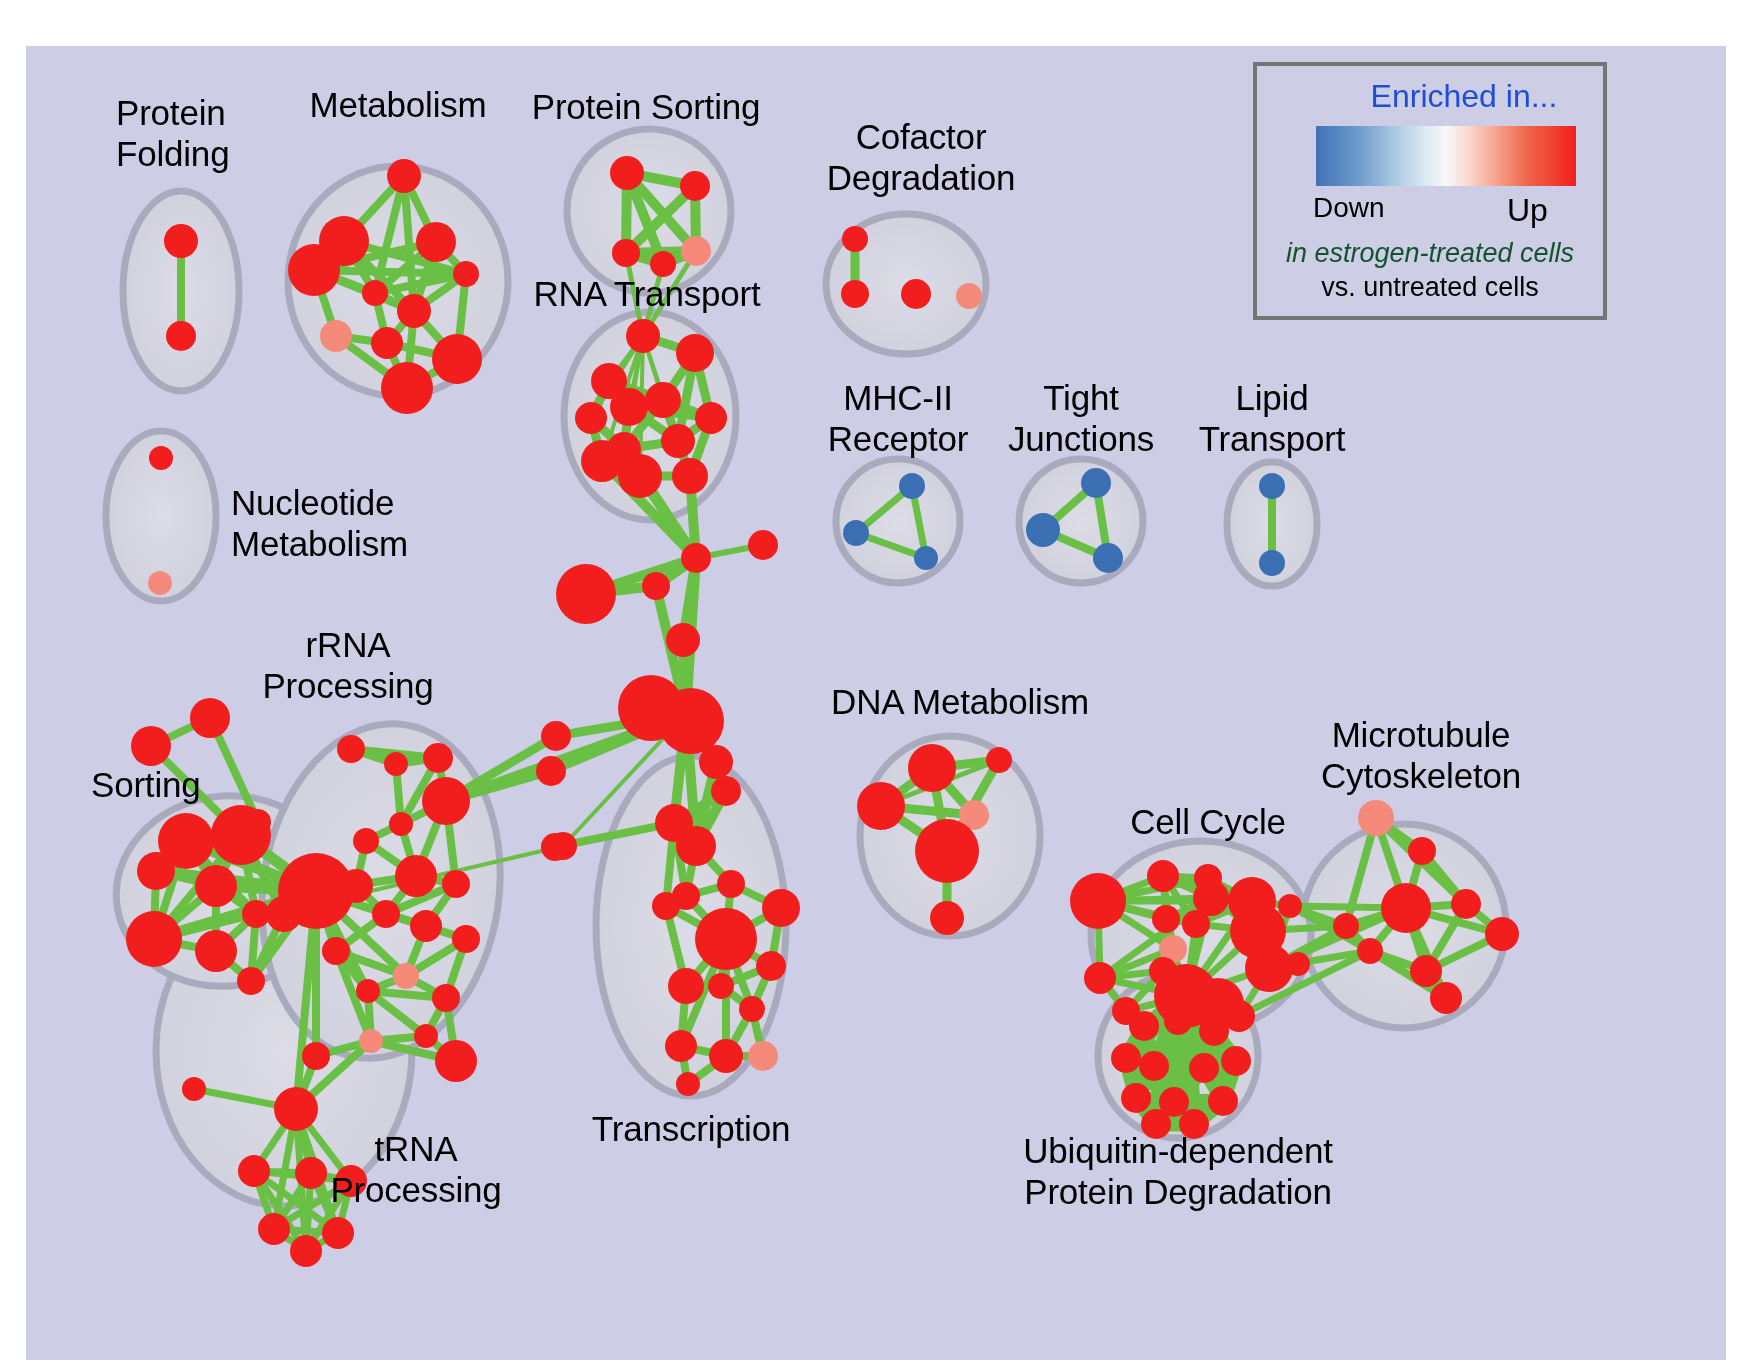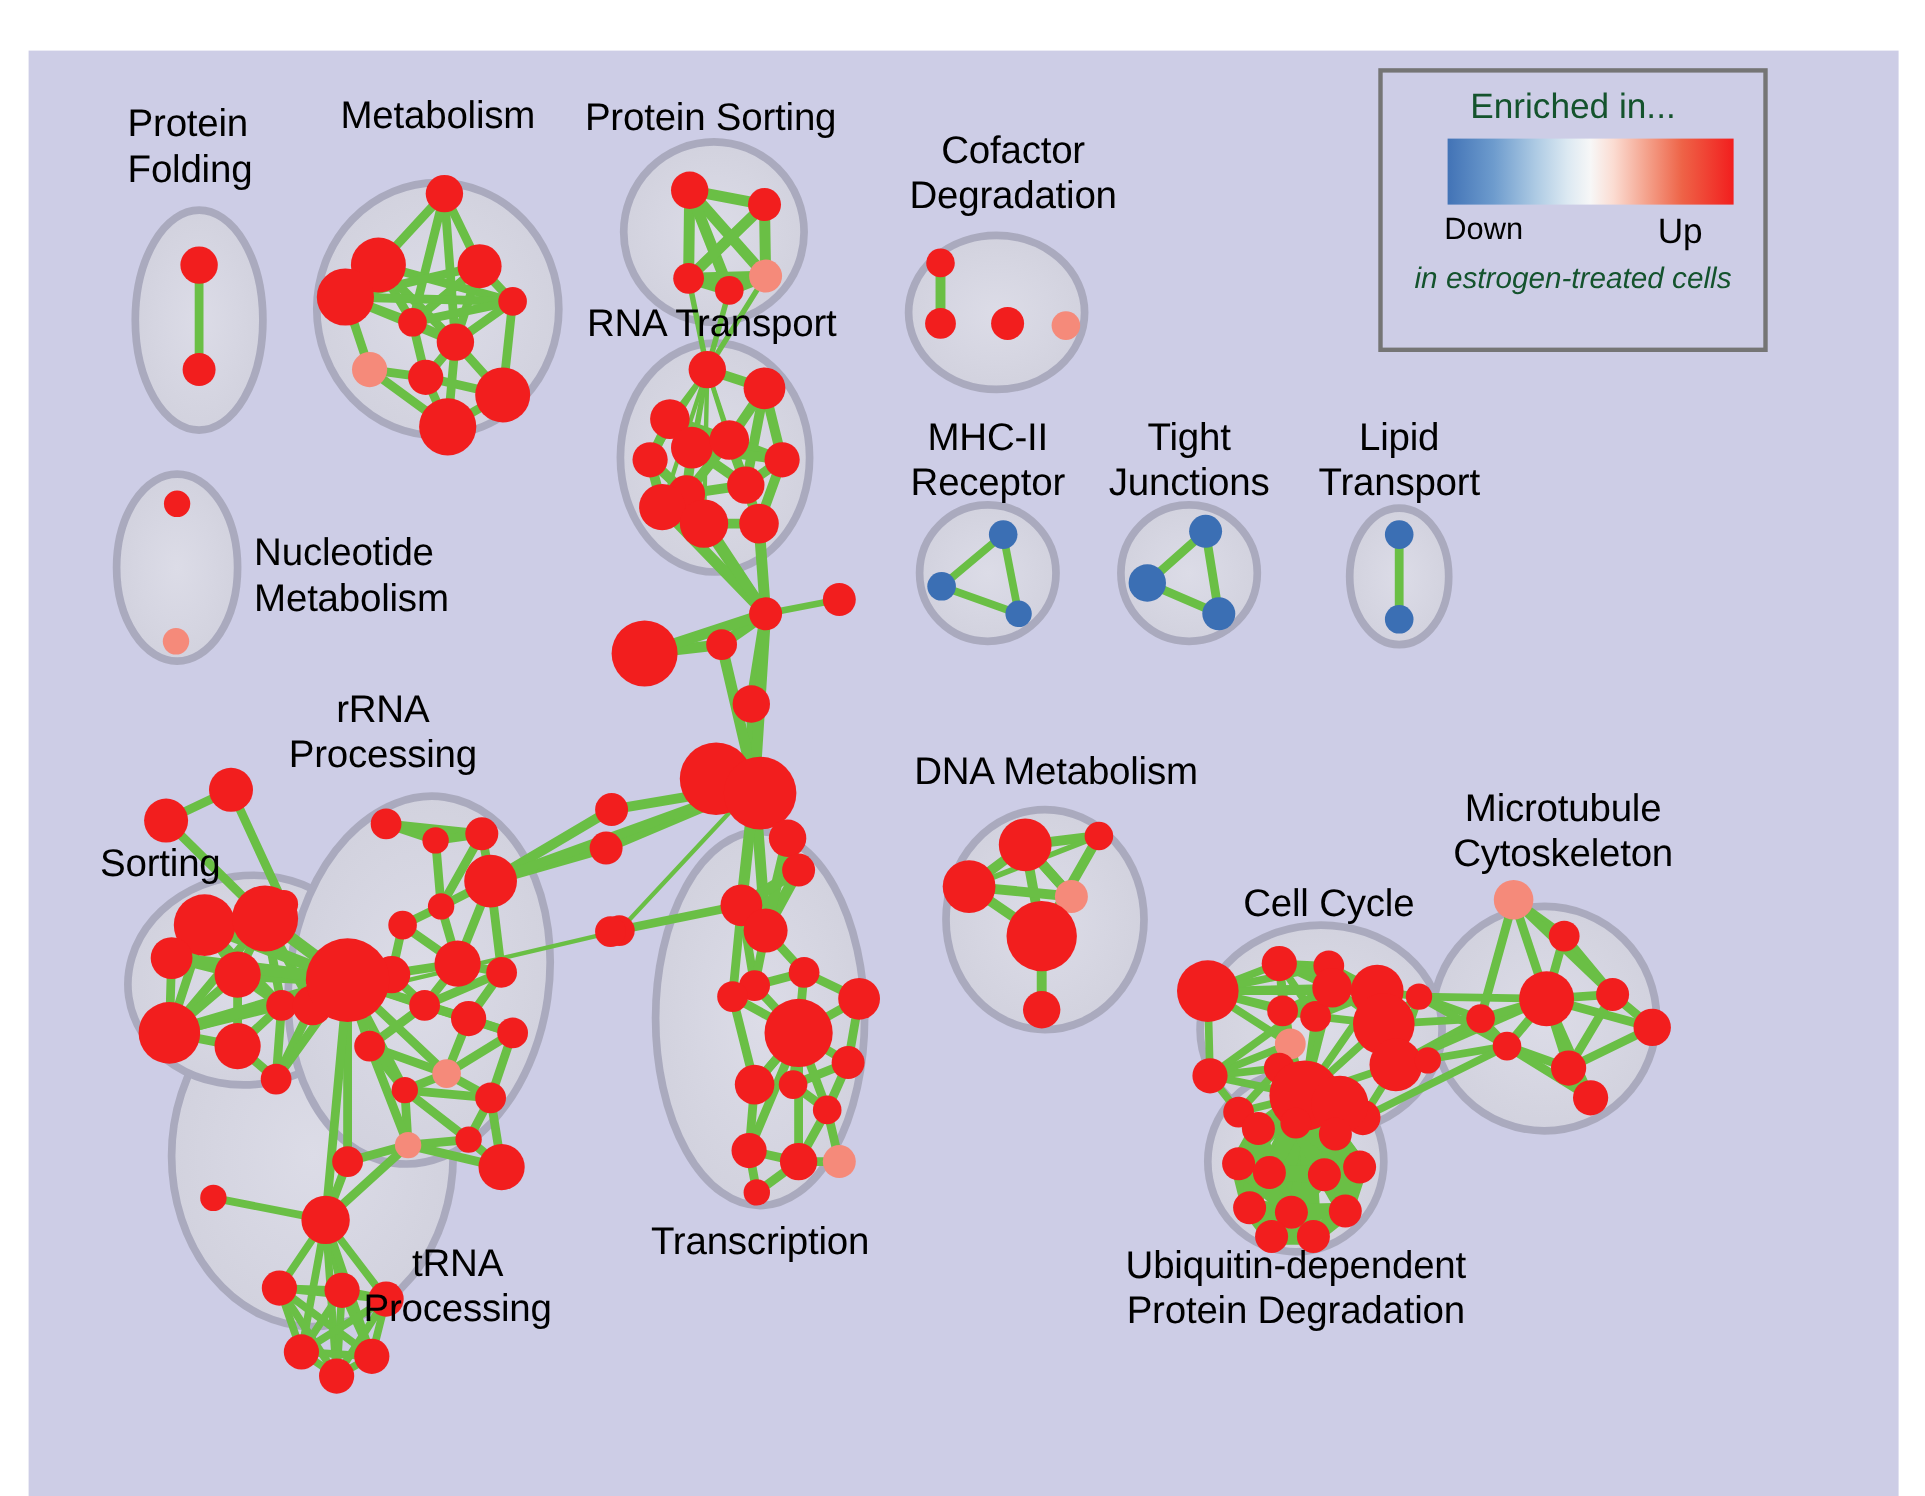--- a/index.html
+++ b/index.html
@@ -10,7 +10,7 @@
   .lbl{position:absolute;color:#000;font-size:35px;line-height:41px;white-space:pre;font-family:"Liberation Sans",sans-serif;letter-spacing:-0.2px;}
   .lbl.c{text-align:center;transform:translateX(-50%);}
   #legend{position:absolute;left:1227px;top:16px;width:354px;height:258px;background:#cdcde6;border:4px solid #757575;box-sizing:border-box;}
-  #legend .ttl{position:absolute;top:12px;left:0;width:100%;text-align:center;font-size:32px;color:#14532d;}
+  #legend .ttl{position:absolute;top:12px;left:0;width:100%;text-align:center;font-size:32px;color:#1d4ed8;padding-left:34px;}
   #bar{position:absolute;left:59px;top:60px;width:260px;height:60px;
        background:linear-gradient(to right,#4273b6 0%,#6d9bcd 16%,#aecbe4 31%,#dce9f2 42%,#f7f7f7 50%,#fbdcd2 58%,#f4a08a 70%,#ee6347 82%,#f21e1e 100%);}
   #legend .dn{position:absolute;left:56px;top:126px;font-size:28px;color:#000;}

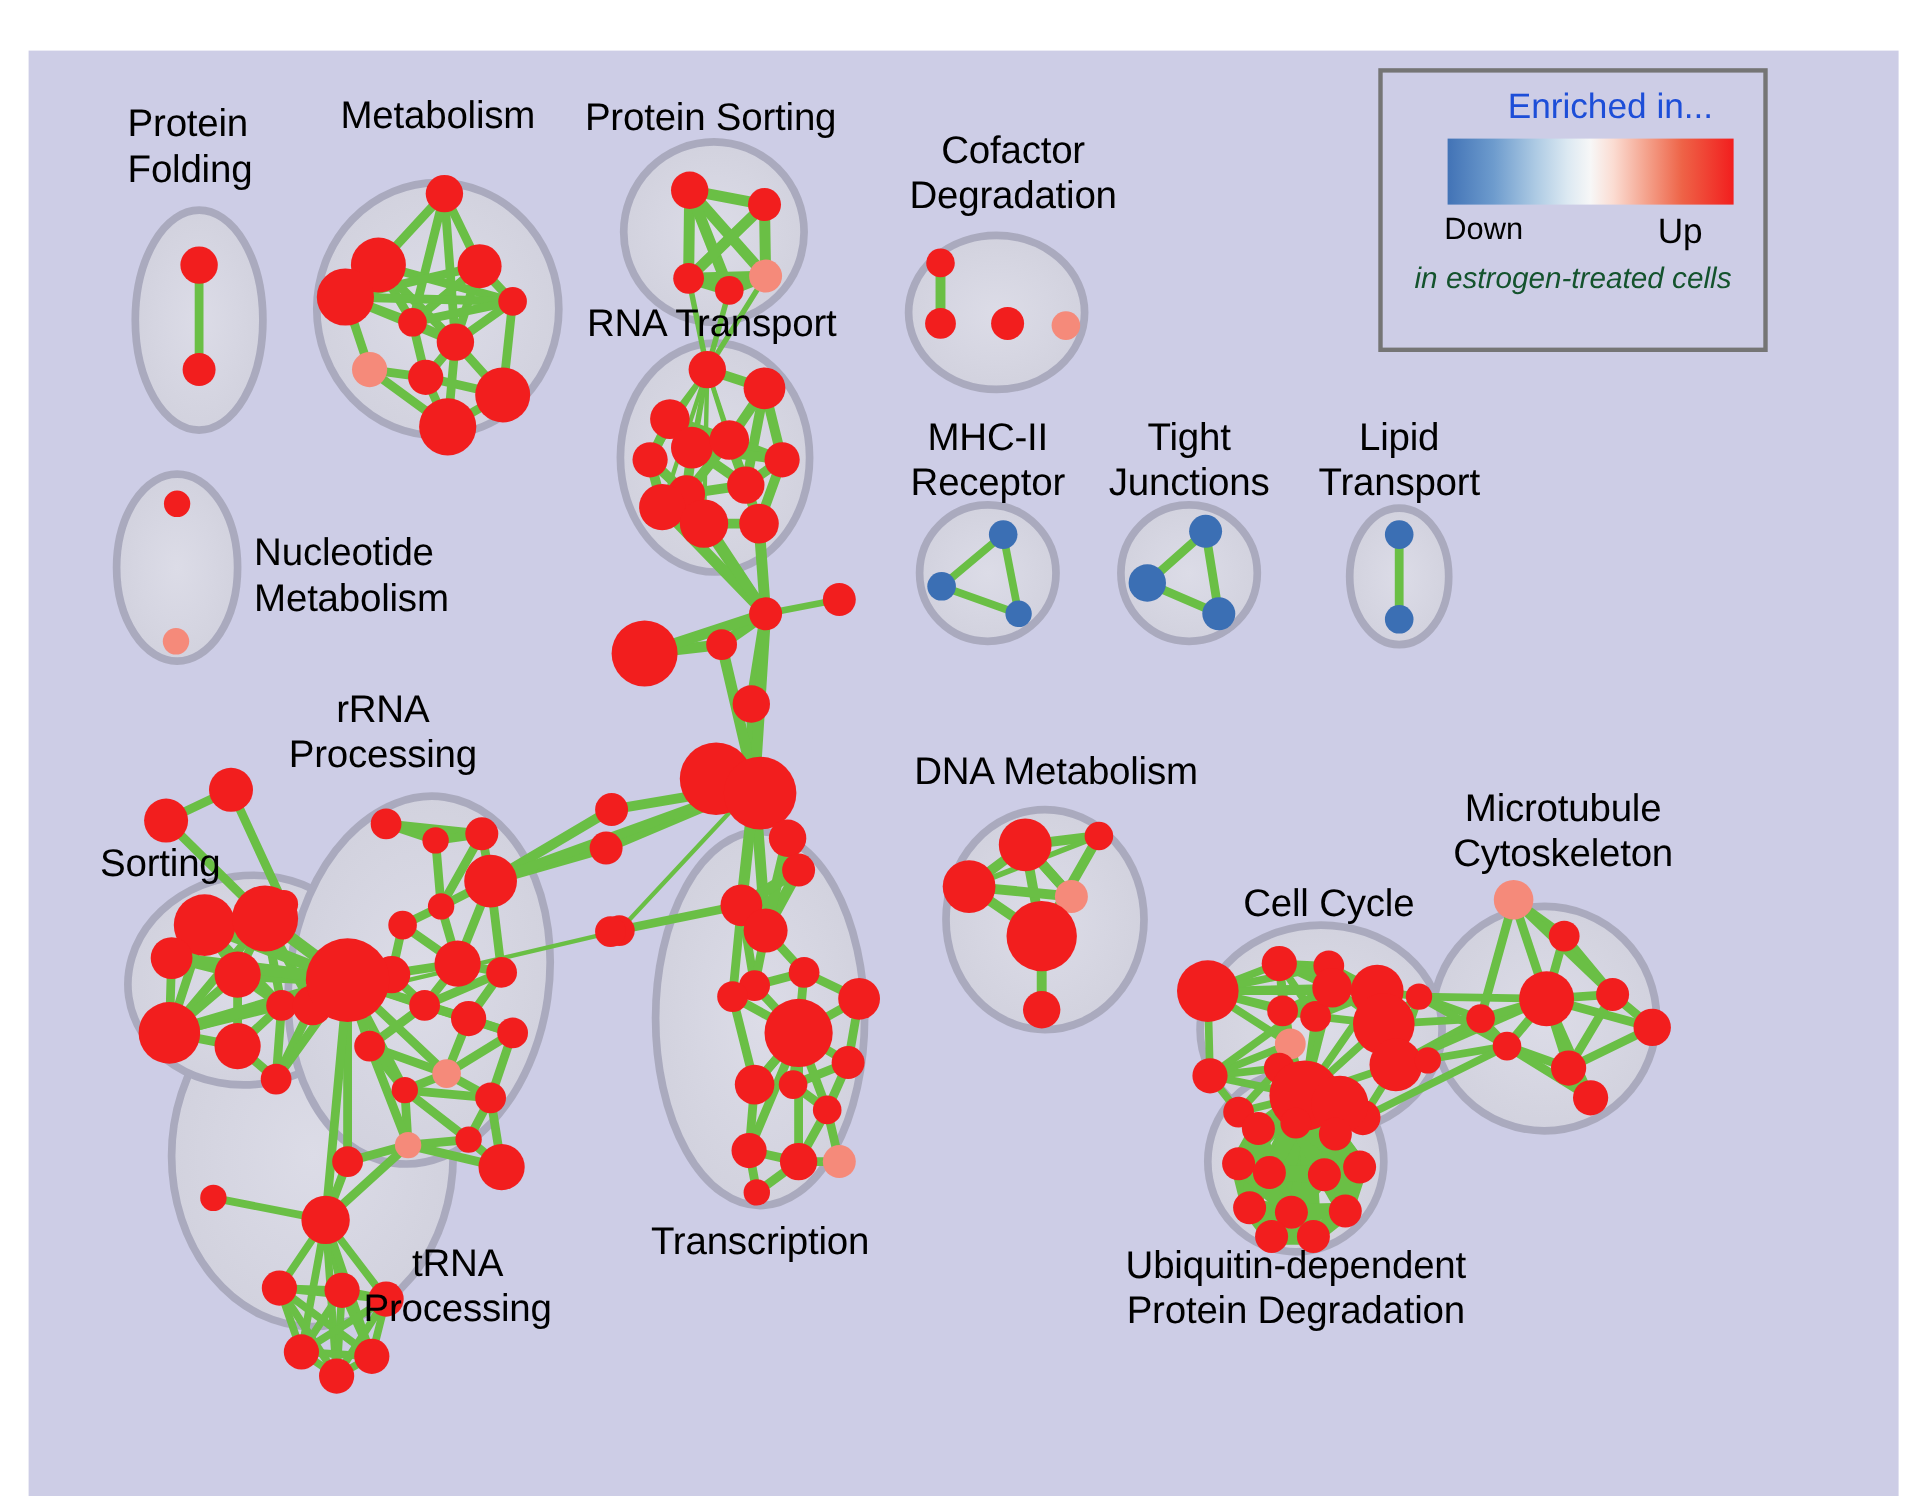--- a/index.html
+++ b/index.html
@@ -714,6 +714,7 @@
       <div class="dn">Down</div>
       <div class="up">Up</div>
       <div class="s1">in estrogen-treated cells</div>
+      <div class="s2">vs. untreated cells</div>
     </div>
 
   </div>

